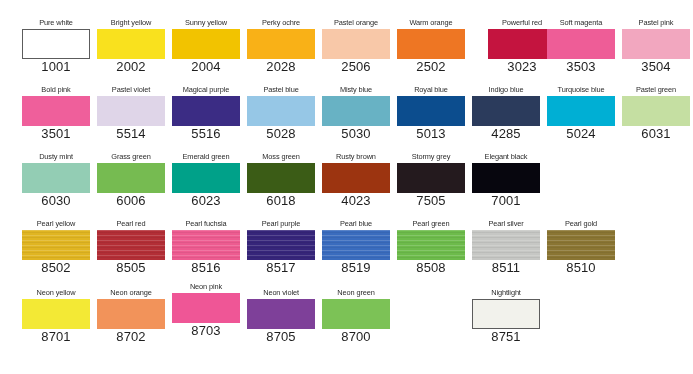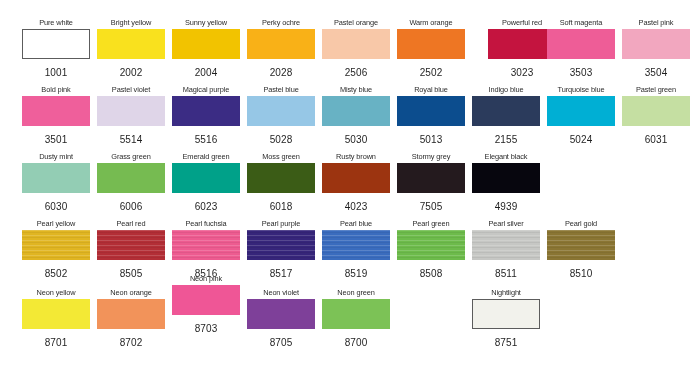--- a/index.html
+++ b/index.html
@@ -64,11 +64,11 @@
     pointer-events: none;
   }
   .swatch-code {
-    font-size: 10px;
+    font-size: 13px;
     color: #1f1f1f;
     text-align: center;
     line-height: 10px;
-    margin-top: 9px;
+    margin-top: 3px;
     letter-spacing: 0.1px;
   }
 </style>

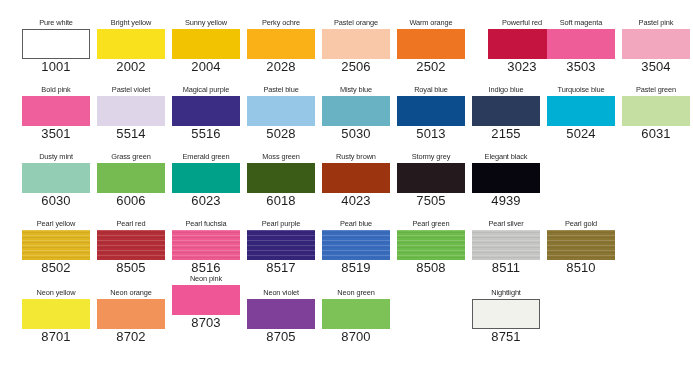--- a/index.html
+++ b/index.html
@@ -154,7 +154,7 @@
     <div class="swatch-cell" style="left: 472px; top: 85px;">
       <div class="swatch-name">Indigo blue</div>
       <div class="swatch-chip" style="background: rgb(43, 59, 92);"></div>
-      <div class="swatch-code">2155</div>
+      <div class="swatch-code">4285</div>
     </div>
     <div class="swatch-cell" style="left: 547px; top: 85px;">
       <div class="swatch-name">Turquoise blue</div>

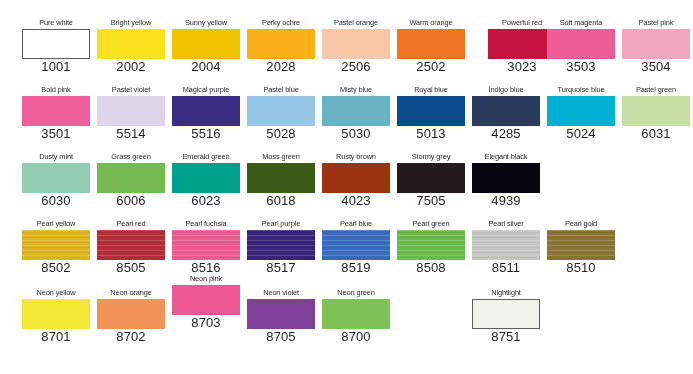--- a/index.html
+++ b/index.html
@@ -199,7 +199,7 @@
     <div class="swatch-cell" style="left: 472px; top: 152px;">
       <div class="swatch-name">Elegant black</div>
       <div class="swatch-chip" style="background: rgb(7, 6, 14);"></div>
-      <div class="swatch-code">4939</div>
+      <div class="swatch-code">7001</div>
     </div>
     <div class="swatch-cell" style="left: 22px; top: 219px;">
       <div class="swatch-name">Pearl yellow</div>

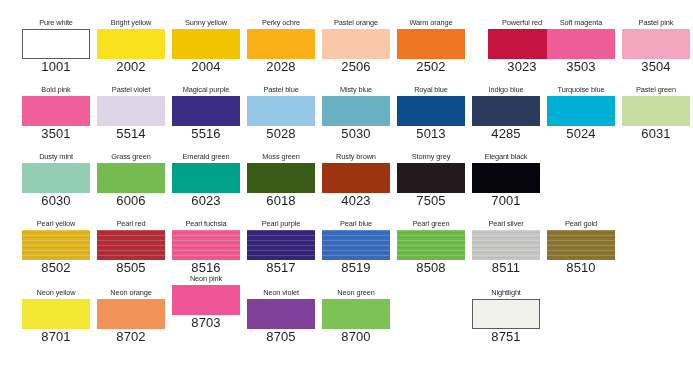--- a/index.html
+++ b/index.html
@@ -251,7 +251,7 @@
       <div class="swatch-chip" style="background: rgb(242, 147, 90);"></div>
       <div class="swatch-code">8702</div>
     </div>
-    <div class="swatch-cell" style="left: 172px; top: 274px;">
+    <div class="swatch-cell" style="left: 172px; top: 282px;">
       <div class="swatch-name">Neon pink</div>
       <div class="swatch-chip" style="background: rgb(239, 86, 150);"></div>
       <div class="swatch-code">8703</div>

